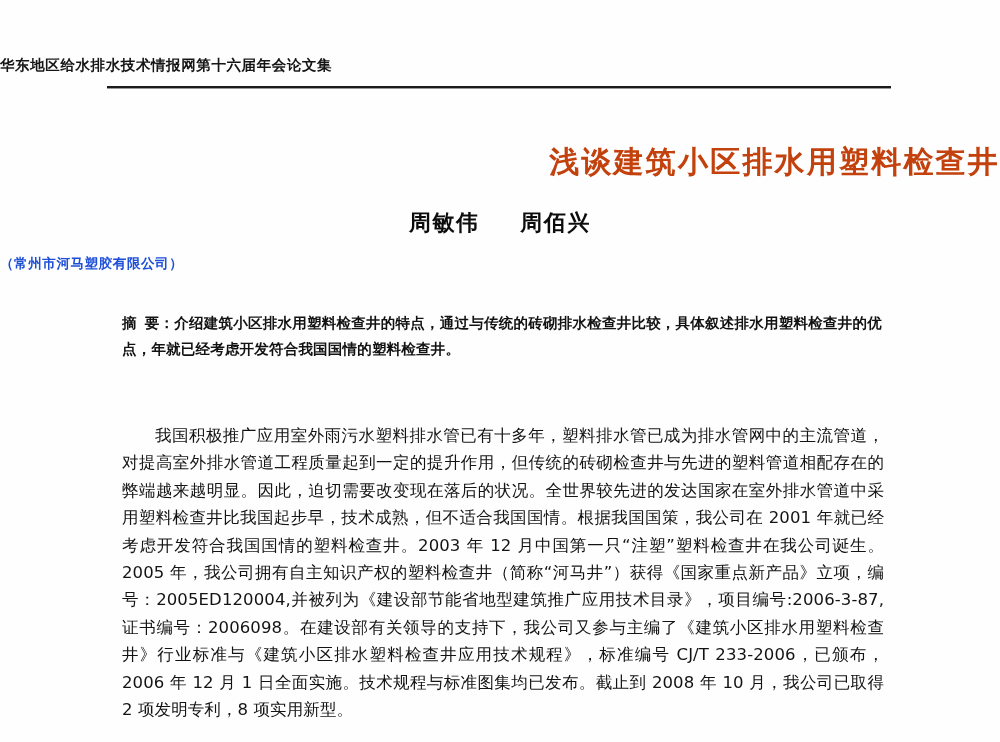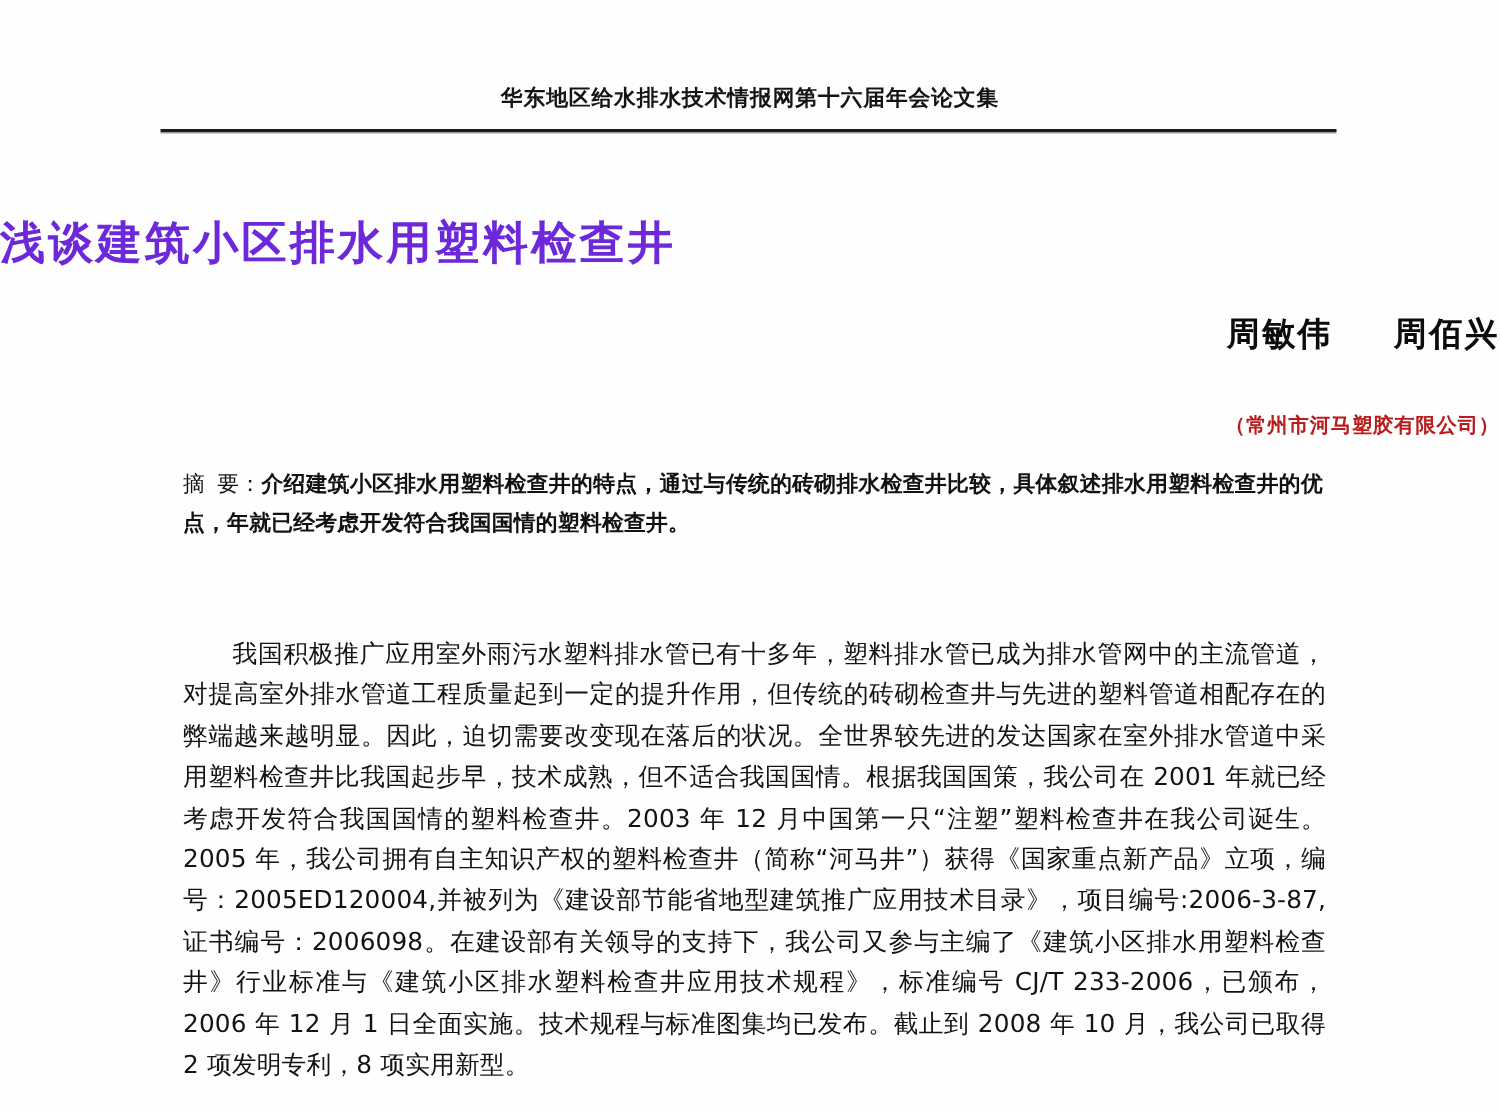--- a/index.html
+++ b/index.html
@@ -25,7 +25,7 @@
     top: 56px;
     left: 0;
     width: 1000px;
-    text-align: center;
+    text-align: left;
     font-size: 14.5px;
     font-weight: 700;
     letter-spacing: 0.6px;

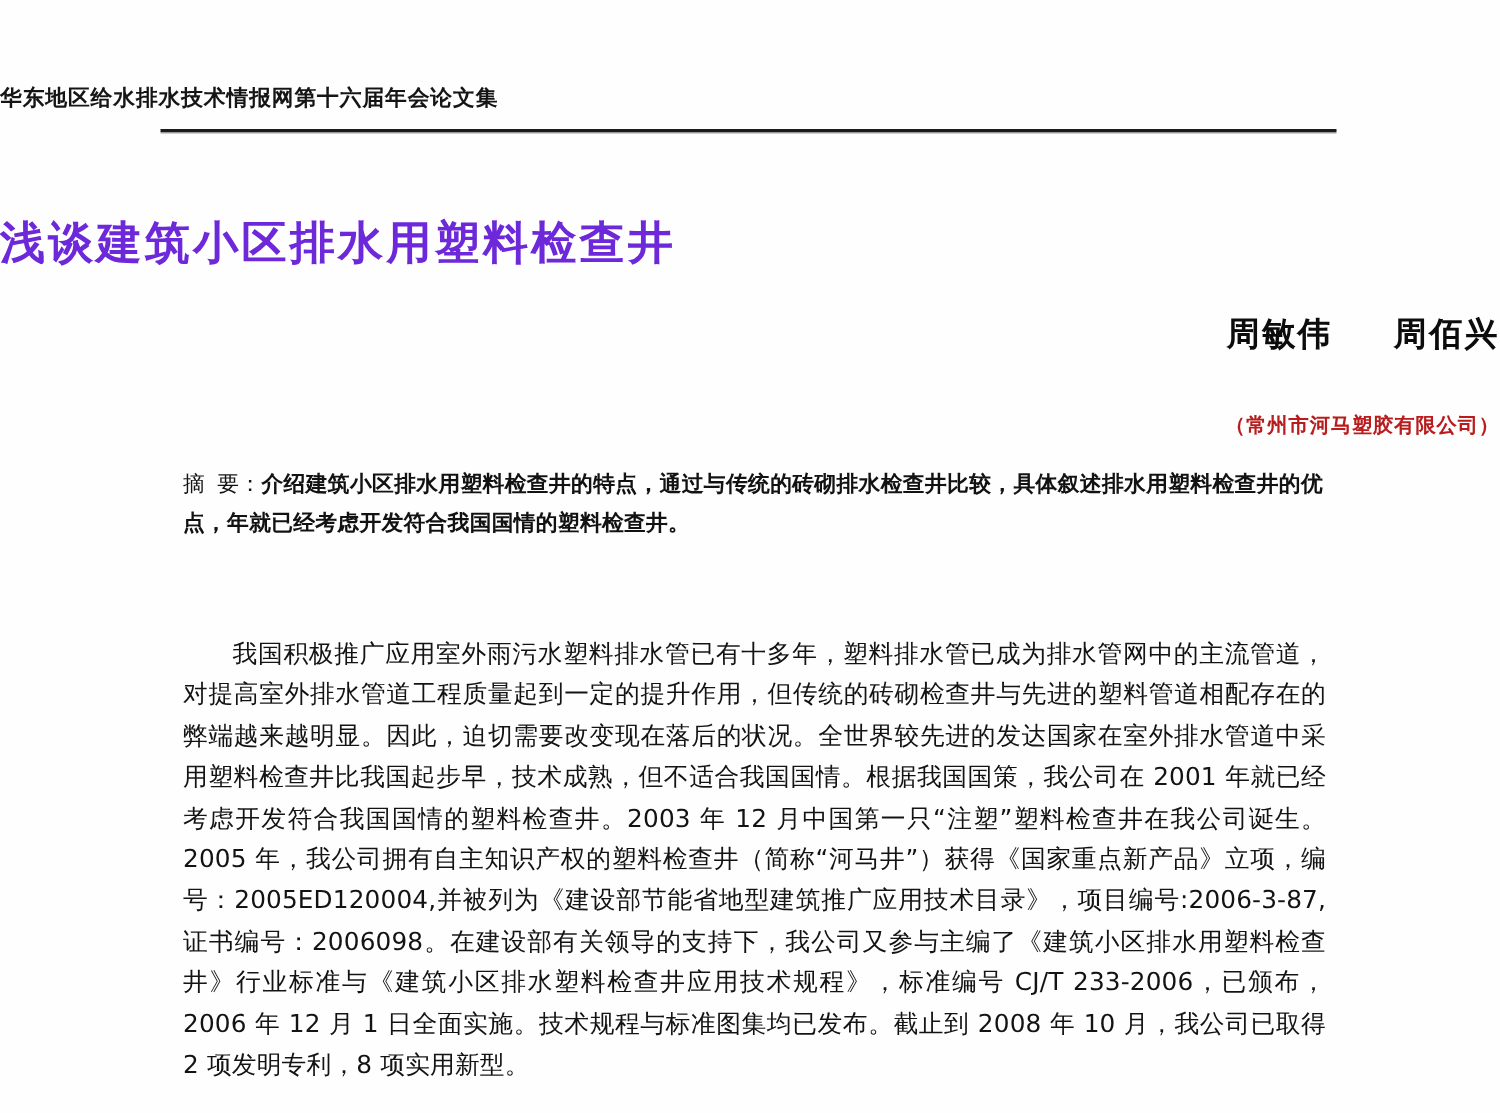--- a/index.html
+++ b/index.html
@@ -56,11 +56,11 @@
     top: 122px;
     left: 0;
     width: 1000px;
-    text-align: left;
+    text-align: right;
     font-size: 30px;
     font-weight: 700;
     letter-spacing: 2.2px;
-    color: #6d28d9;
+    color: #c2410c;
     font-family: "DejaVu Sans", "Liberation Sans", sans-serif;
   }
 

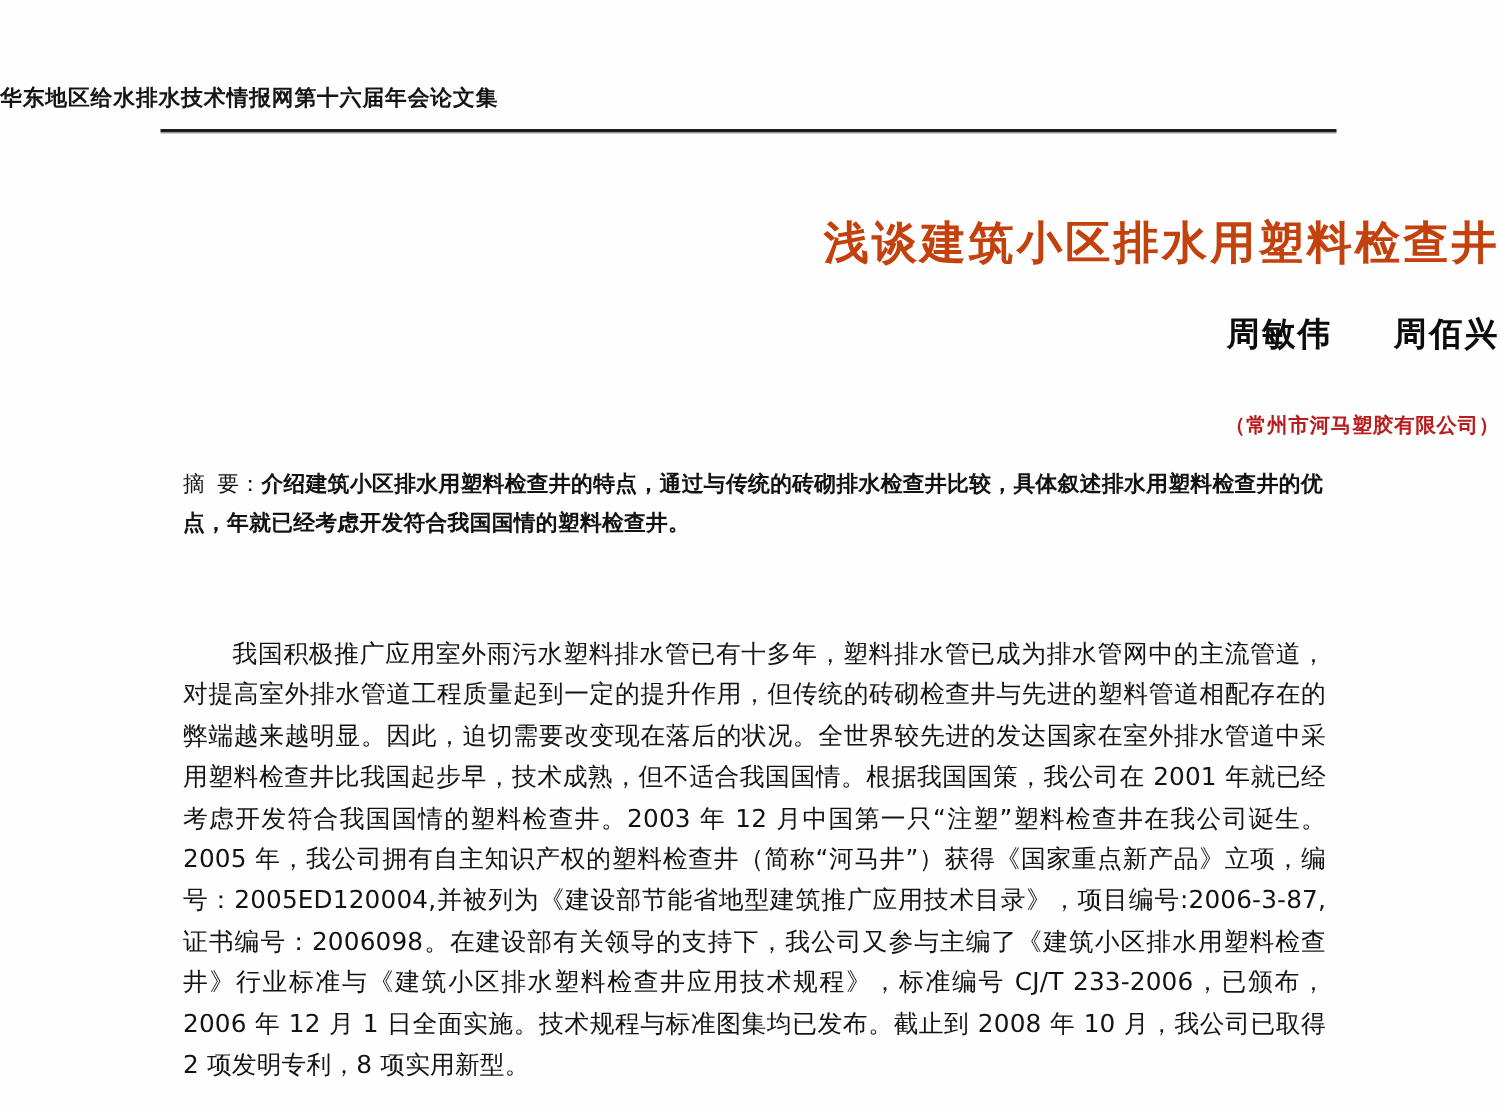--- a/index.html
+++ b/index.html
@@ -70,7 +70,7 @@
     top: 208px;
     left: 0;
     width: 1000px;
-    text-align: right;
+    text-align: center;
     font-size: 22px;
     font-weight: 700;
     letter-spacing: 1.6px;

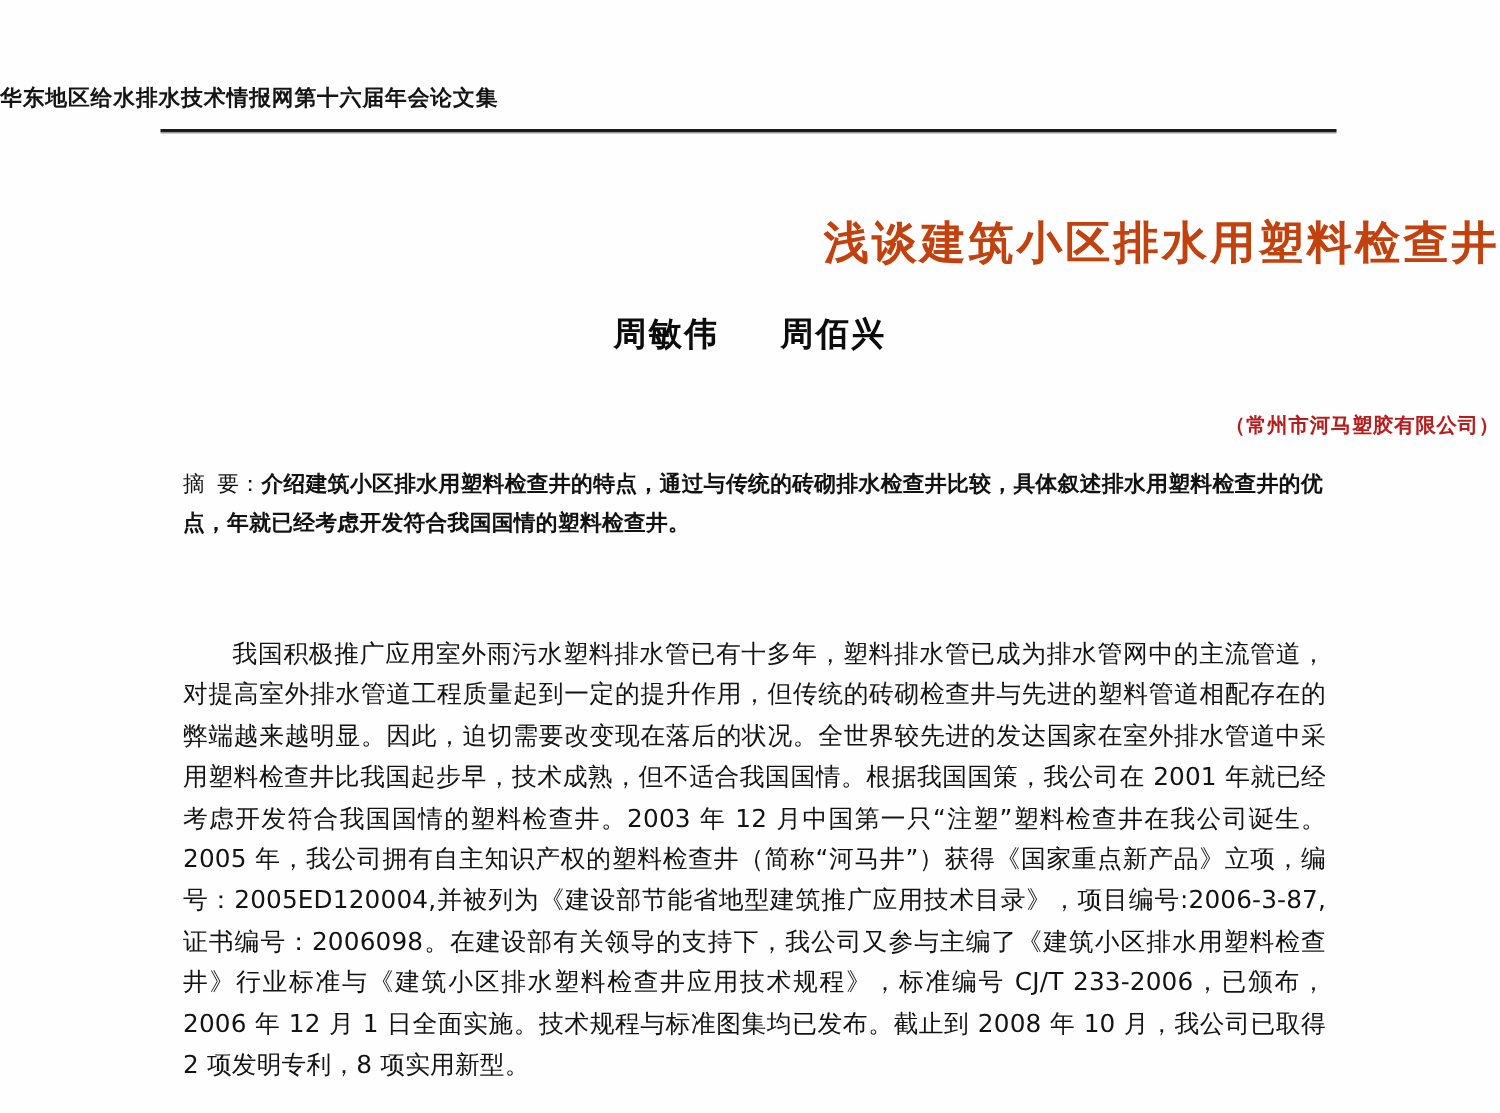--- a/index.html
+++ b/index.html
@@ -86,13 +86,12 @@
     top: 255px;
     left: 0;
     width: 1000px;
-    text-align: right;
+    text-align: left;
     font-size: 13.5px;
     font-weight: 700;
     letter-spacing: 0.6px;
-    color: #b91c1c;
+    color: #1d4ed8;
     font-family: "DejaVu Sans", "Liberation Sans", sans-serif;
-    margin-top: 20px;
   }
 
   

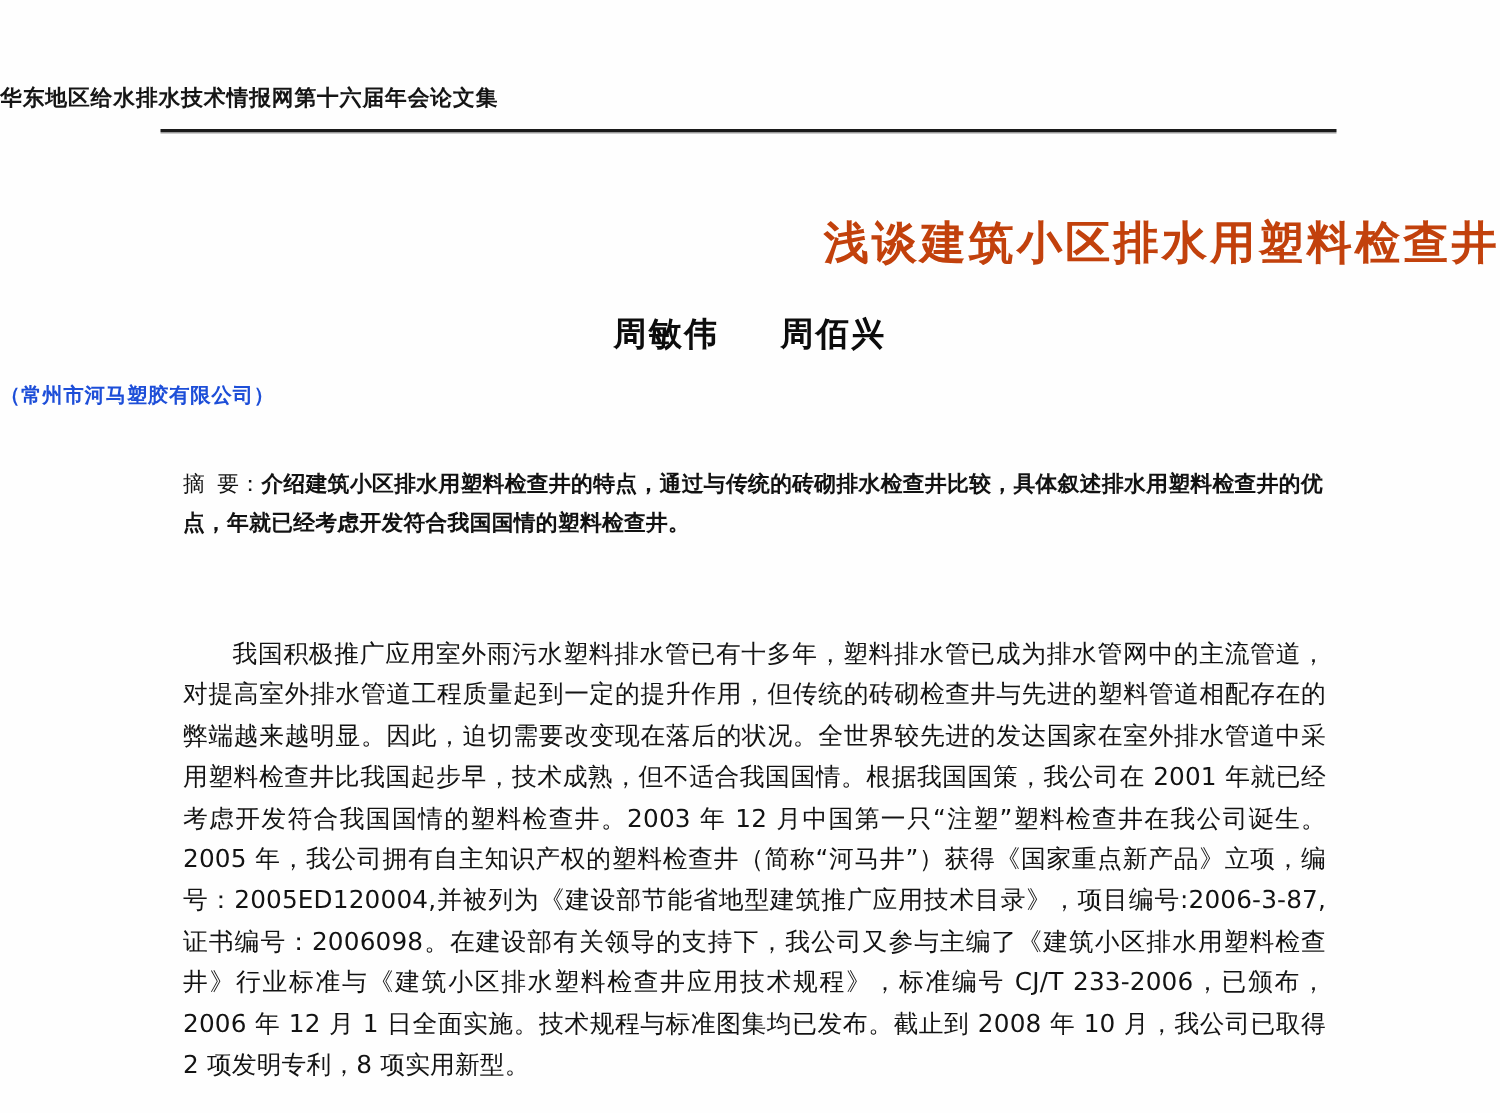--- a/index.html
+++ b/index.html
@@ -110,7 +110,7 @@
     font-family: "DejaVu Sans", "Liberation Sans", sans-serif;
   }
   .abstract-label {
-    font-weight: 400;
+    font-weight: 700;
   }
   .abstract-label .lbl-gap {
     display: inline-block;

